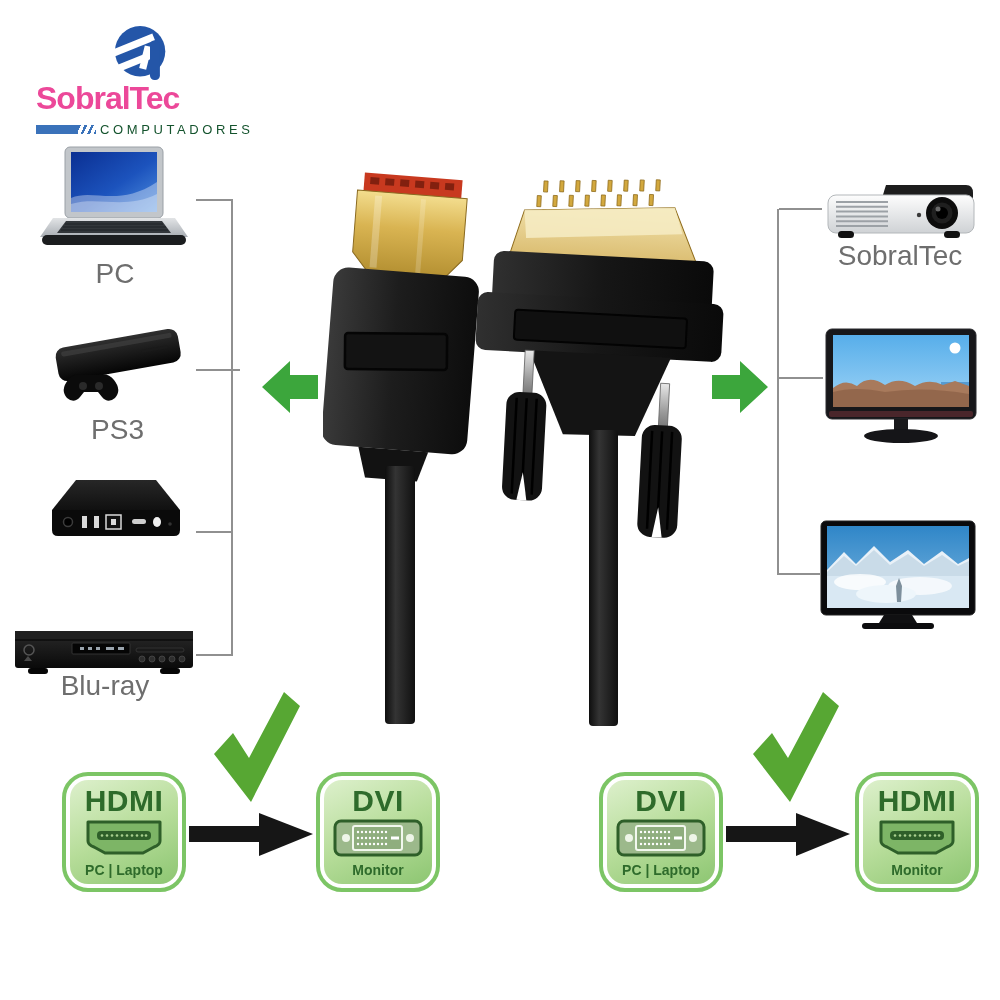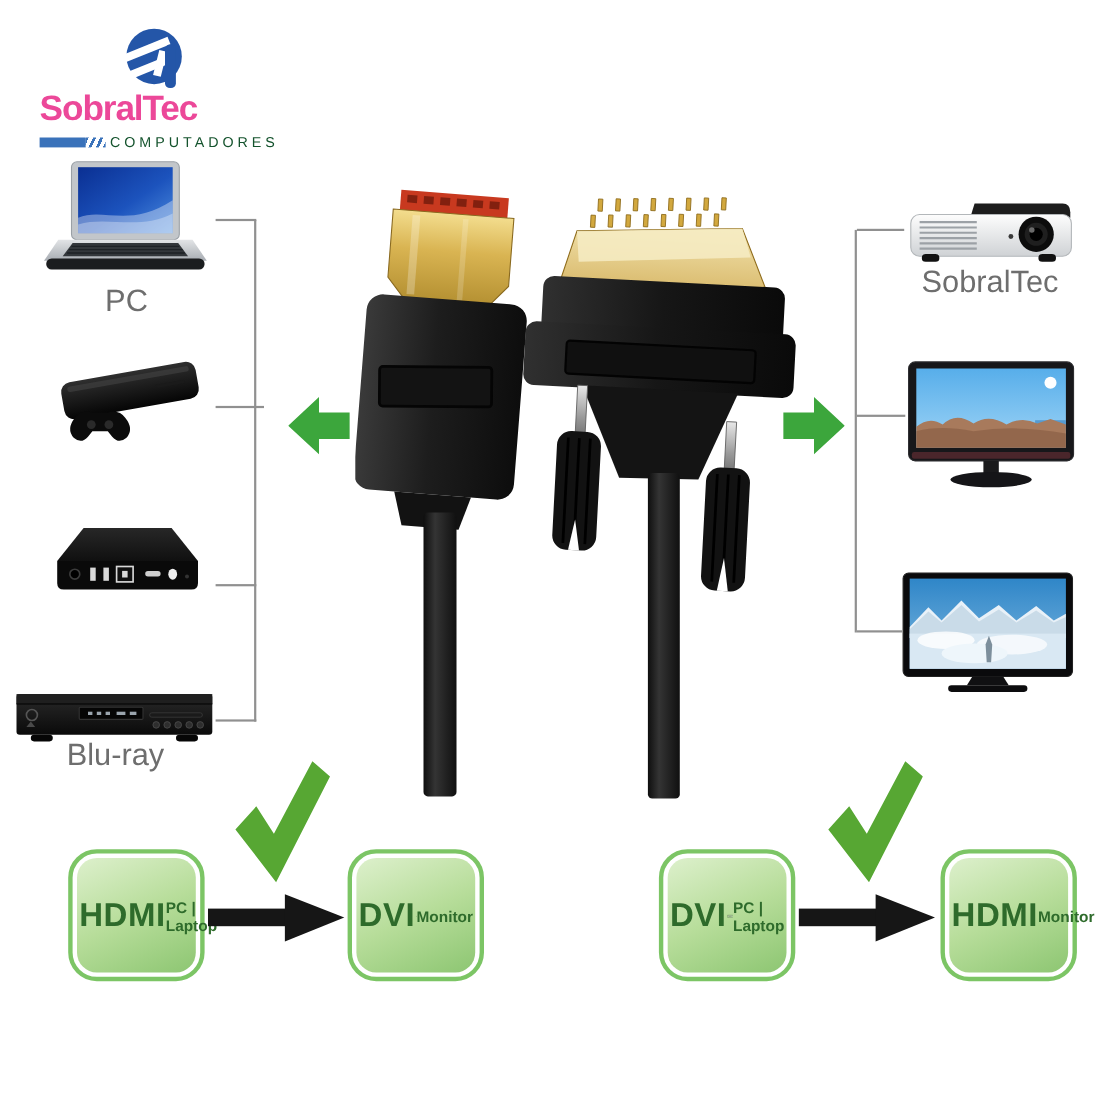--- a/index.html
+++ b/index.html
@@ -110,6 +110,7 @@
       <circle cx="41" cy="16" r="4" fill="#2a2a2a"></circle>
     </g>
   </svg>
+  <div class="device-label" style="left:45px;top:414px;width:145px">PS3</div>
 
   <svg class="abs" style="left:42px;top:474px" width="148" height="78" viewBox="0 0 148 78">
     <defs>

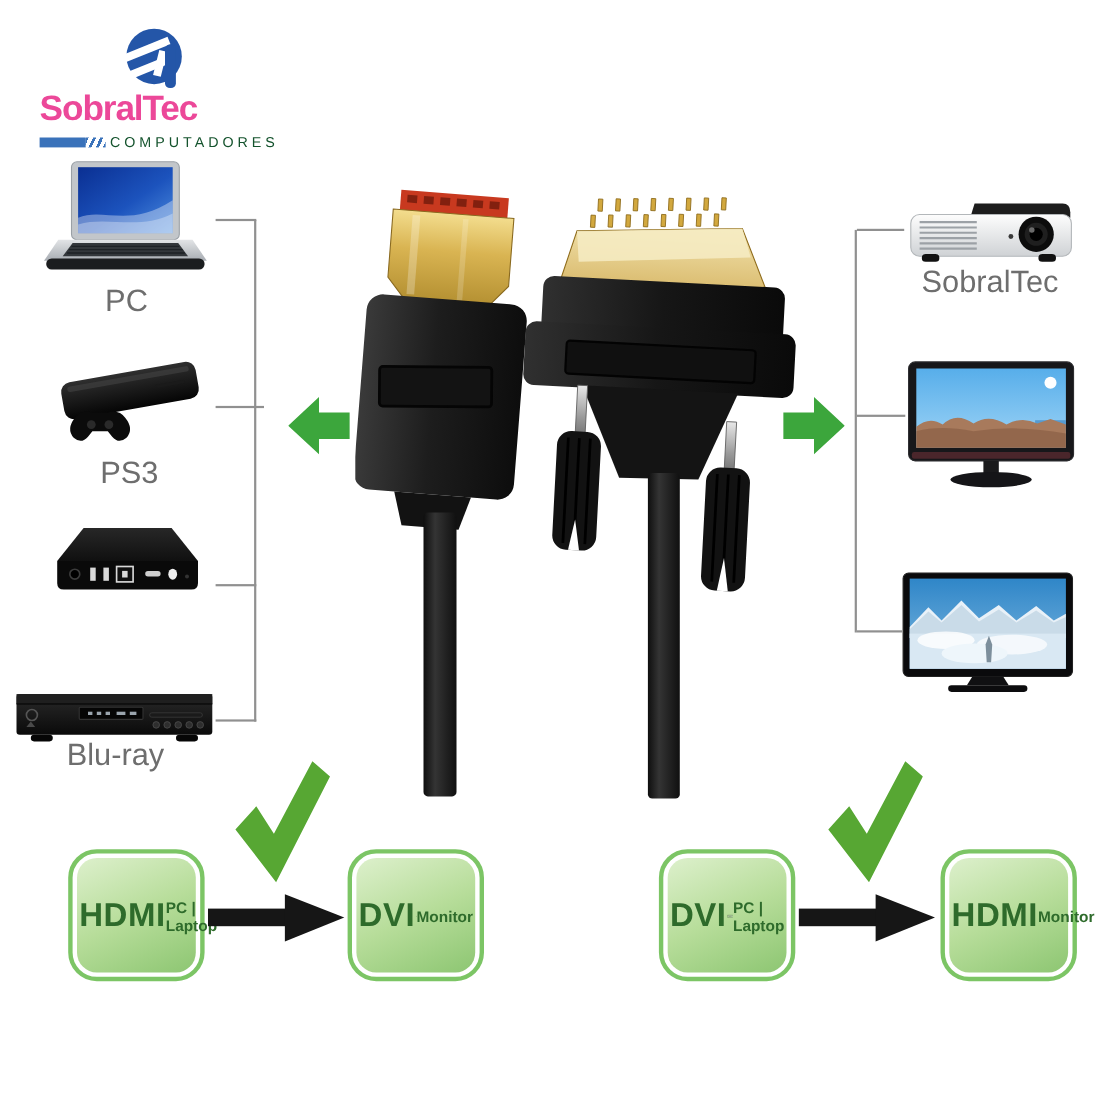--- a/index.html
+++ b/index.html
@@ -38,7 +38,7 @@
   .pbox-in {
     width:100%; height:100%; box-sizing:border-box; border-radius:18px;
     background:linear-gradient(155deg,#ddf0cc 0%,#b7dd9a 50%,#8dc672 100%);
-    display:flex; flex-direction:row; align-items:center; justify-content:space-between;
+    display:flex; flex-direction:column; align-items:center; justify-content:space-between;
     padding:7px 2px 6px;
   }
   .pbox-title { font-weight:800; font-size:30px; line-height:0.9; color:#2e6b2b; letter-spacing:0.5px; }

